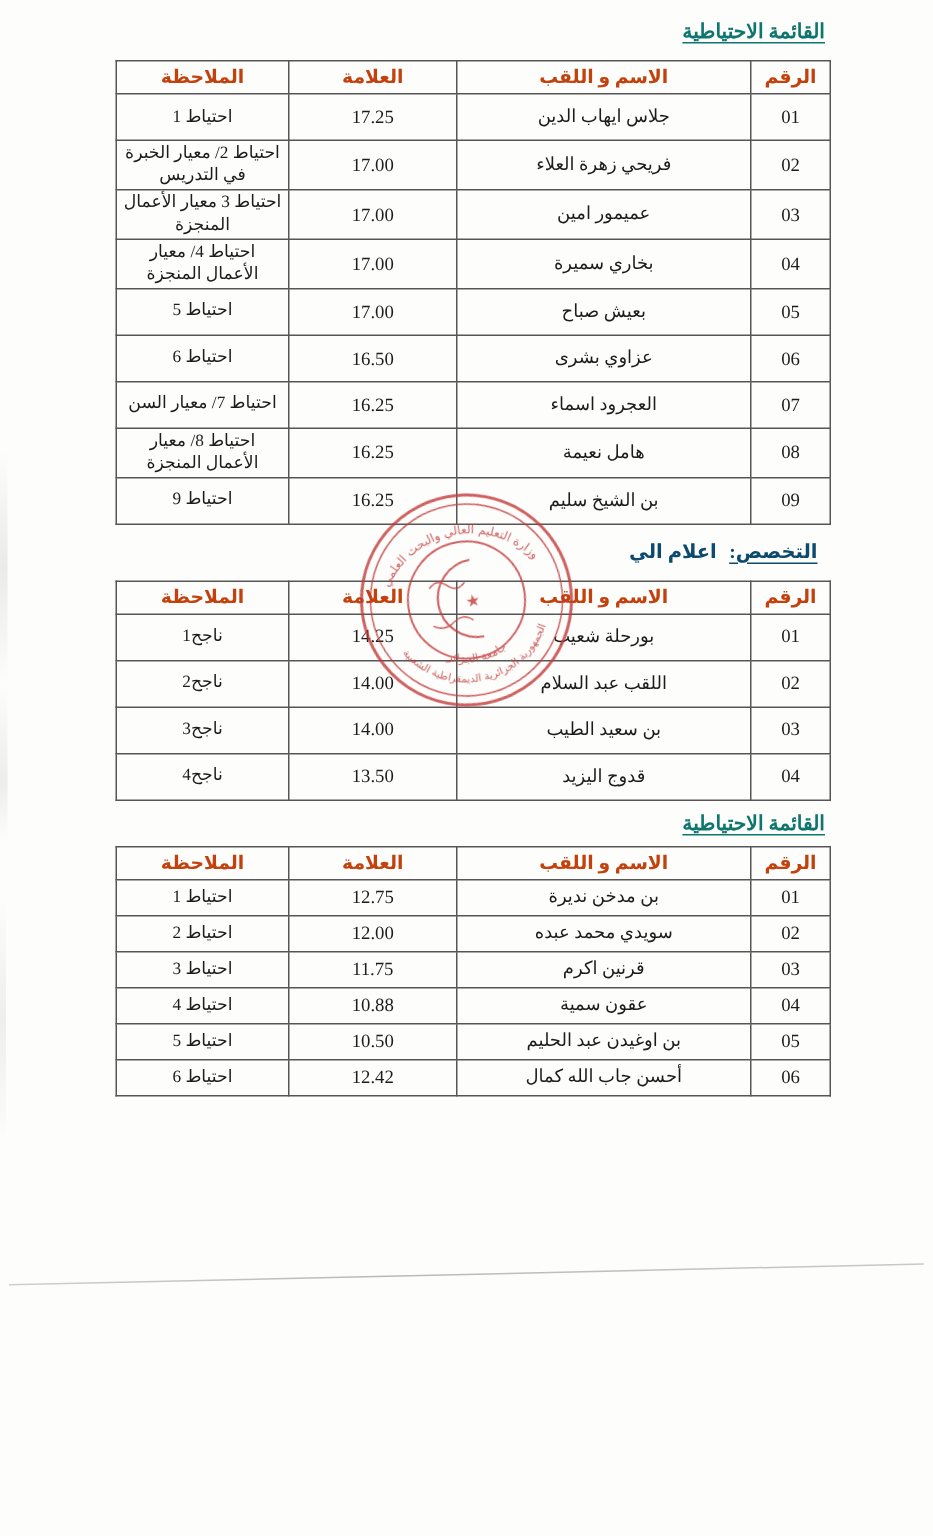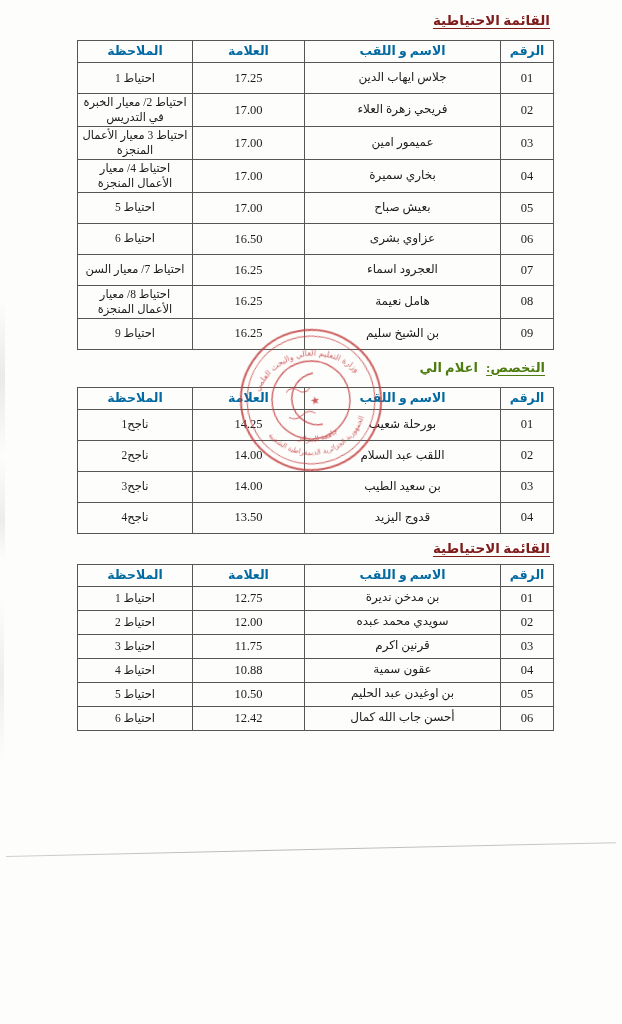--- a/index.html
+++ b/index.html
@@ -20,8 +20,9 @@
     font-weight:bold;
     text-decoration:underline;
     text-underline-offset:3px;
-    color:#7f1d1d;
+    color:#0f766e;
     width:fit-content;
+    font-family:Liberation Serif, serif;
   }
   table.doc {
     border-collapse:collapse;

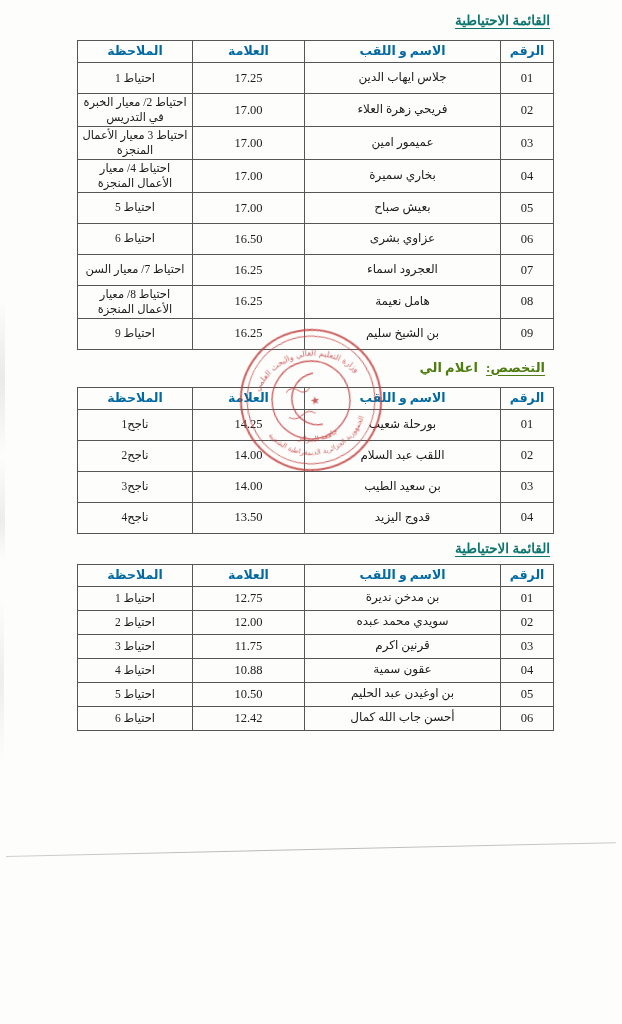--- a/index.html
+++ b/index.html
@@ -42,7 +42,7 @@
     font-weight:bold;
     font-size:12.5px;
     height:19px;
-    color:#0369a1;
+    color:#c2410c;
   }
   td.c-num   { font-size:12.5px; }
   td.c-name  { font-size:12px;margin-top:10px; }

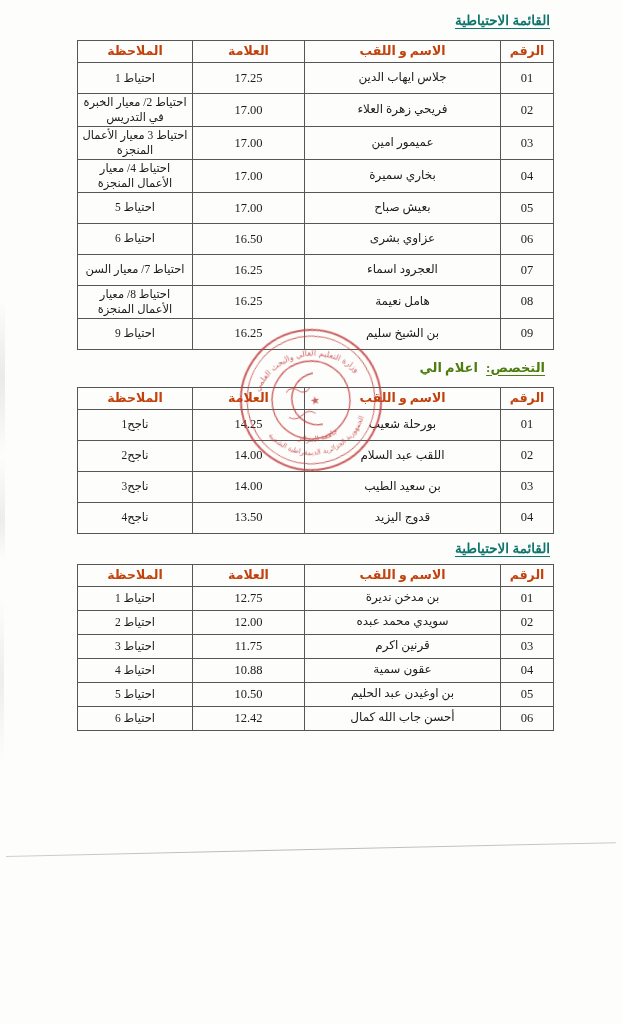--- a/index.html
+++ b/index.html
@@ -54,7 +54,7 @@
   #table-3 tbody tr { height:24px; }
   #table-1 { margin-top:11px; }
   .mid-block { margin:10px 77px 0 0; }
-  .mid-line { margin:0 0 11px 0; font-size:13px; font-weight:bold; color:#4d7c0f; width:fit-content; }
+  .mid-line { margin:0 0 11px 0; font-size:13px; font-weight:bold; color:#0c4a6e; width:fit-content; }
   .mid-line .lbl { text-decoration:underline; text-underline-offset:3px; }
   .mid-line .val { margin-right:5px; }
   #table-2 { margin-top:6px; }

